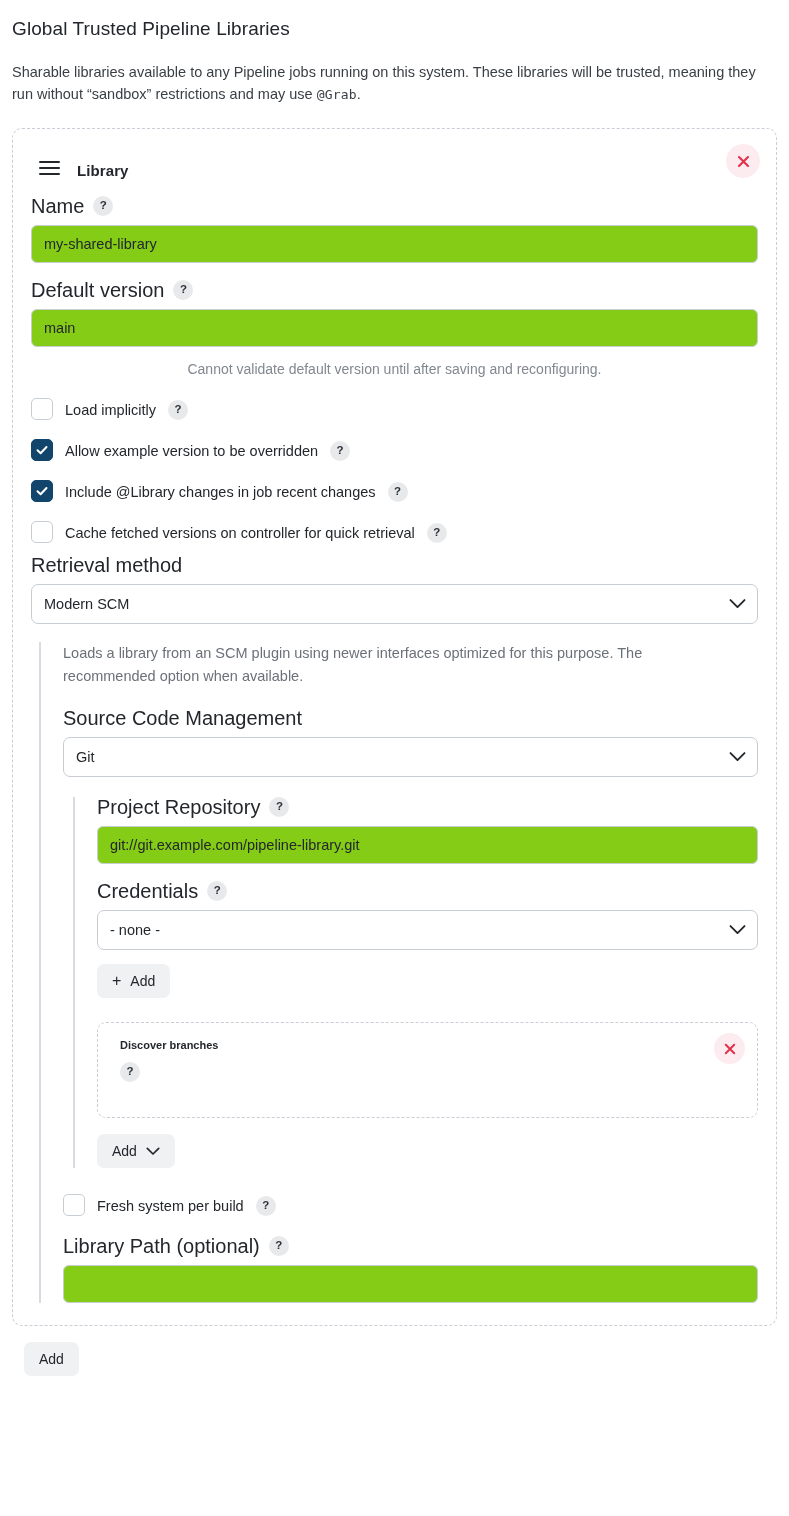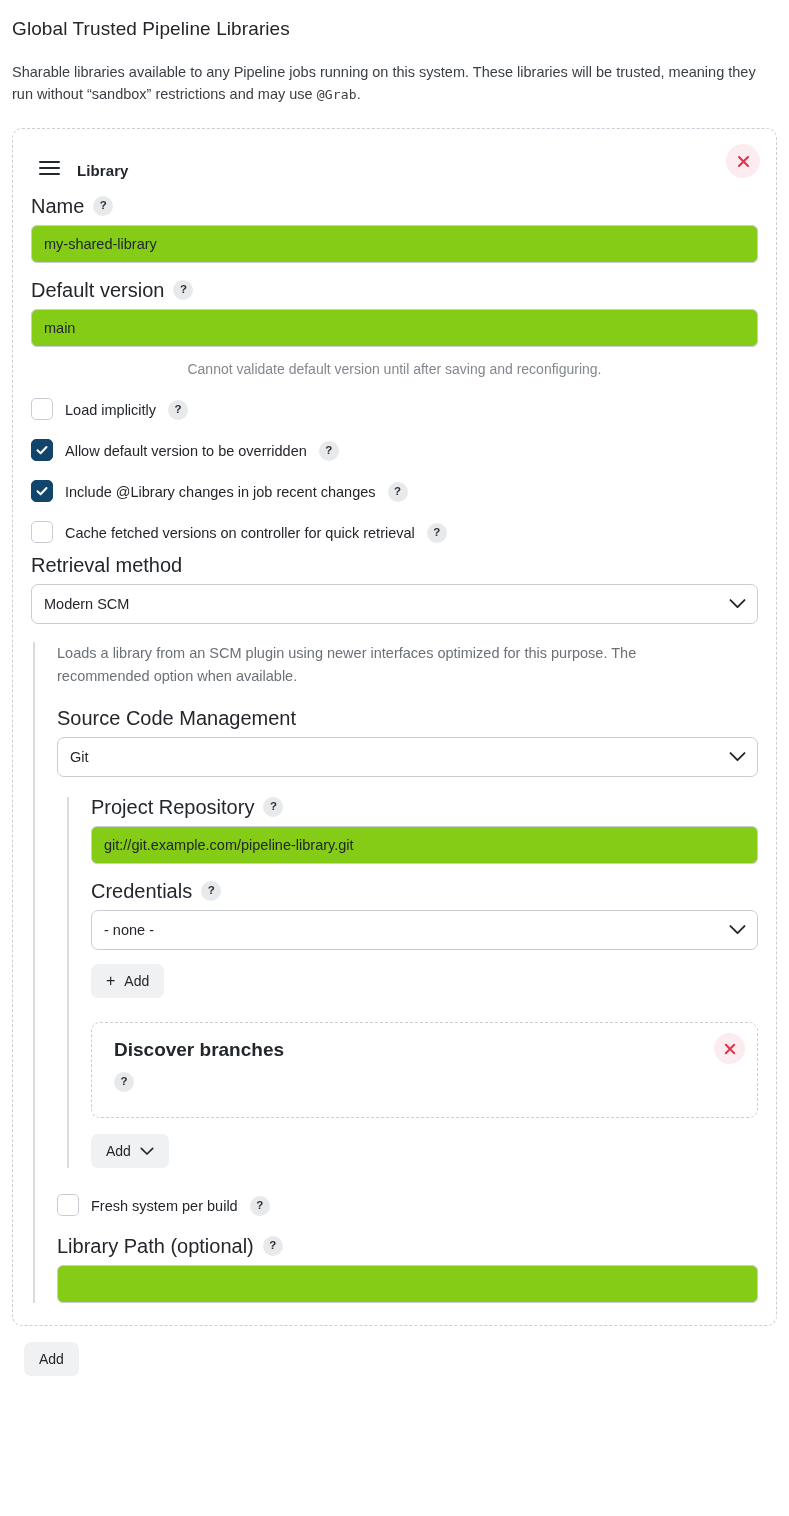--- a/index.html
+++ b/index.html
@@ -306,7 +306,7 @@
             <path d="M2.5 7.3 L5.6 10.3 L11.5 4" stroke="#ffffff" stroke-width="2" fill="none" stroke-linecap="round" stroke-linejoin="round"></path>
           </svg>
         </span>
-        <span class="cb-label">Allow default version to be overridden</span>
+        <span class="cb-label">Allow example version to be overridden</span>
         <span class="help-badge">?</span>
       </div>
 

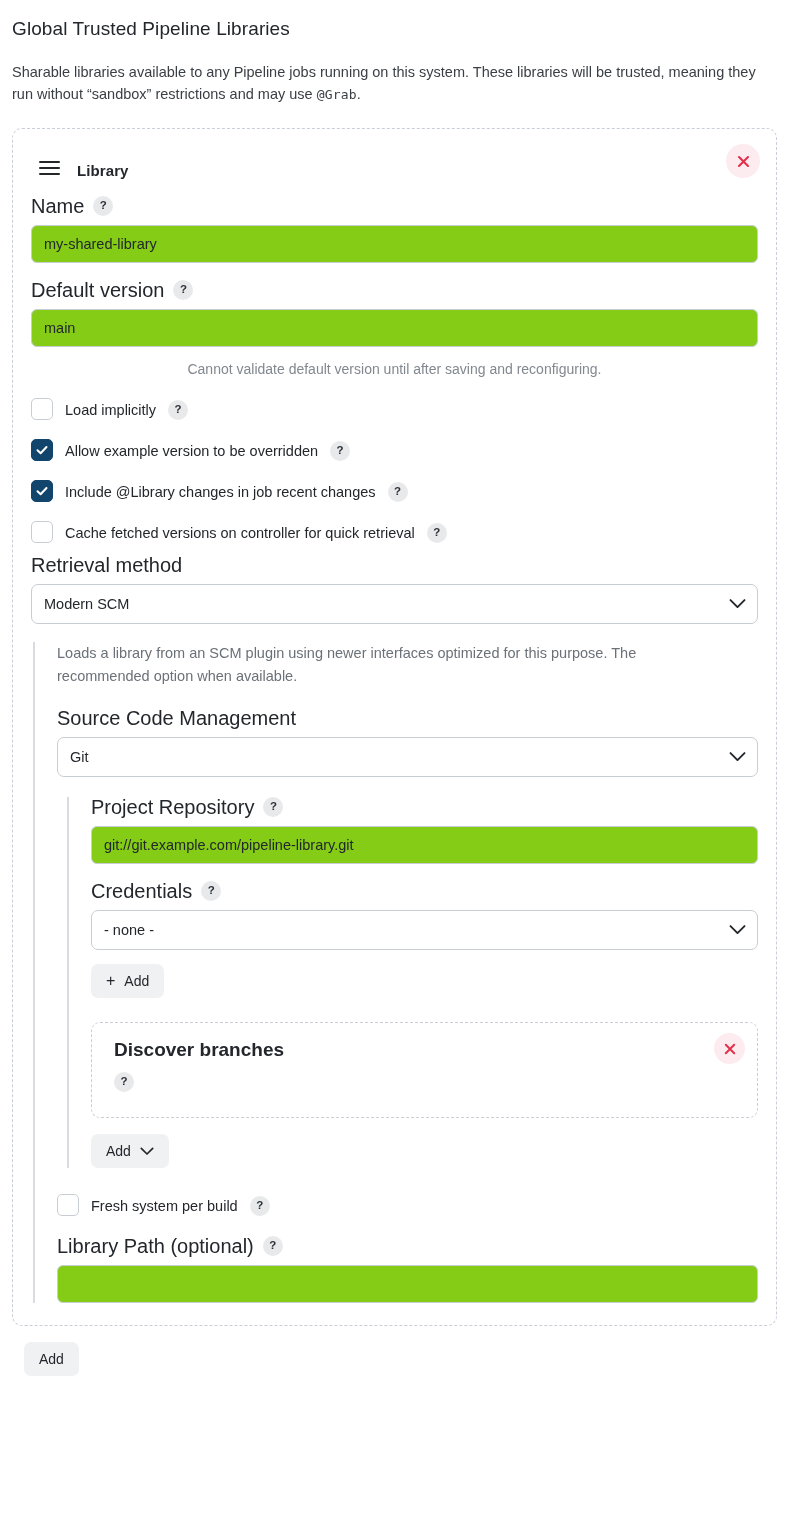--- a/index.html
+++ b/index.html
@@ -180,7 +180,7 @@
     border-left: 2px solid #d8dce1;
     padding-left: 22px;
     margin-top: 18px;
-    margin-left: 2px;
+    margin-left: 8px;
   }
   .nested-desc {
     font-size: 14.5px;

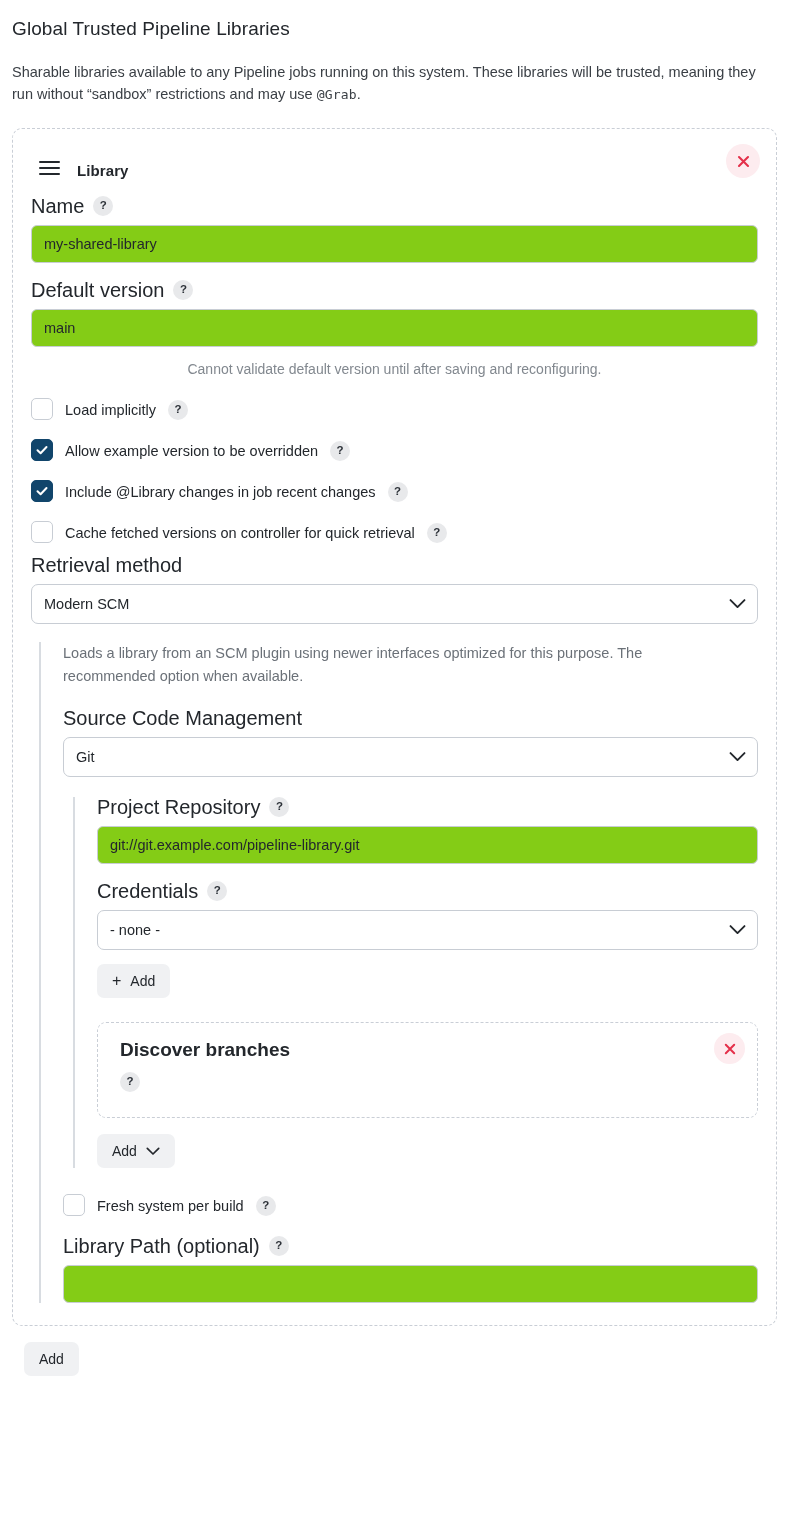--- a/index.html
+++ b/index.html
@@ -225,7 +225,7 @@
     min-height: 96px;
   }
   .behavior-title {
-    font-size: 19px;
+    font-size: 11px;
     font-weight: 700;
     color: #23272c;
     margin: 0 0 10px 0;

